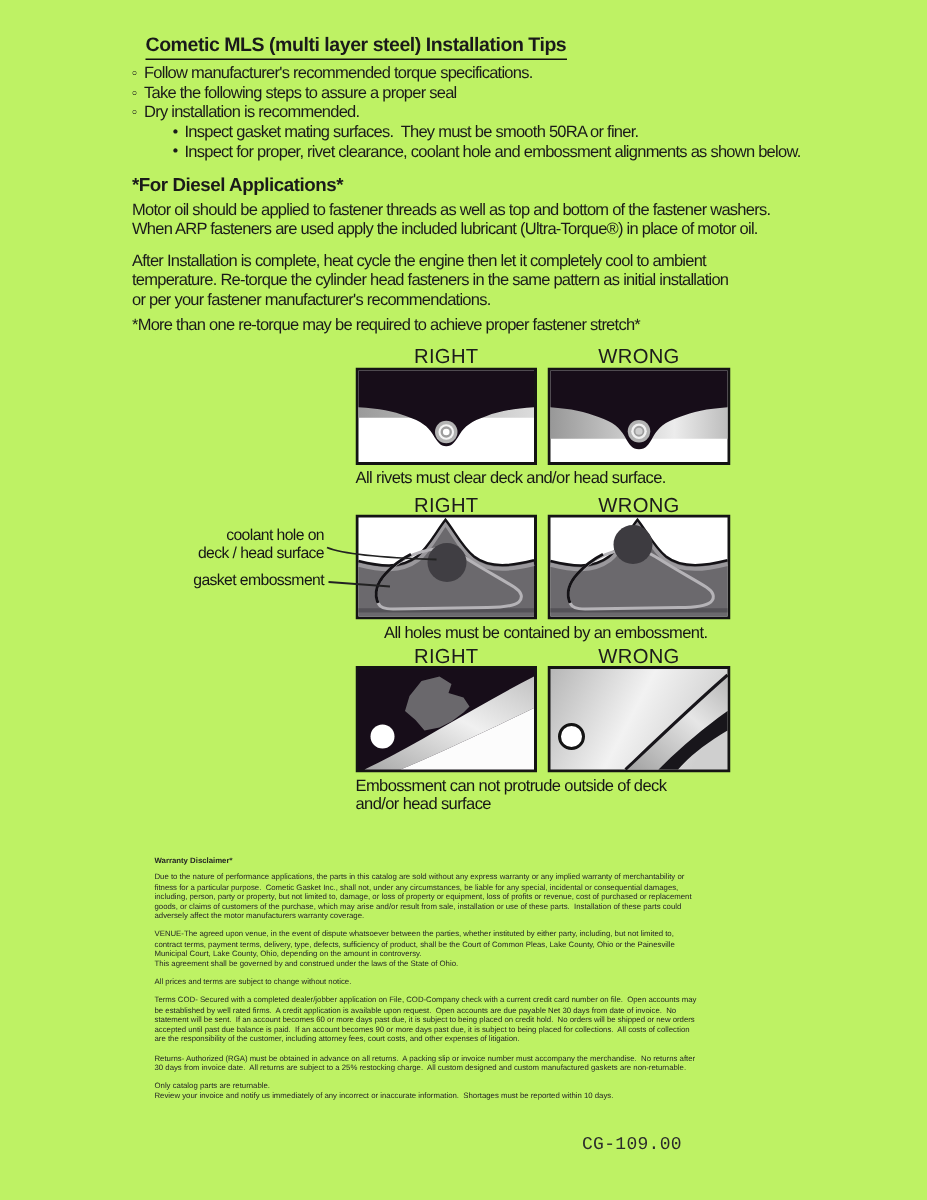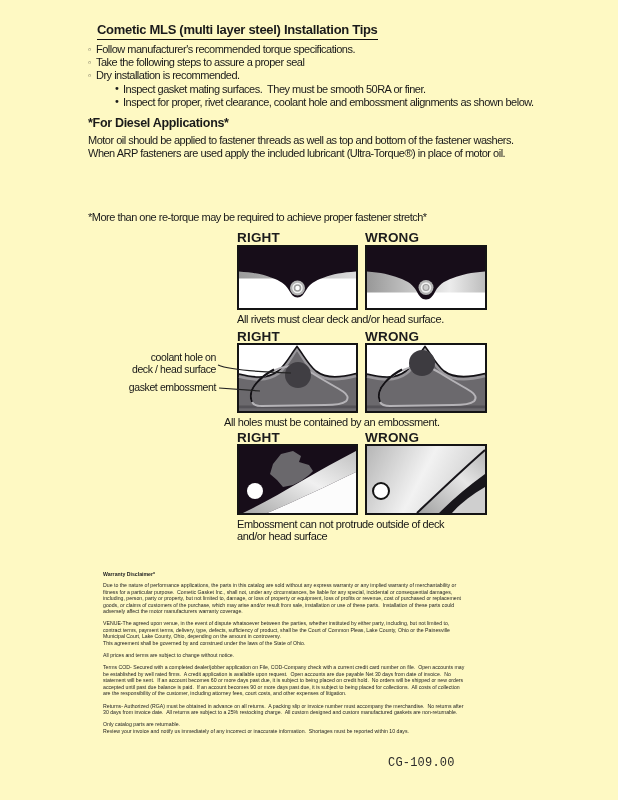--- a/index.html
+++ b/index.html
@@ -5,7 +5,7 @@
   html,body { margin:0; padding:0; background:#e8e8e8; }
   .page {
     position:relative; width:618px; height:800px; margin:0 auto;
-    background:#fef9c3; overflow:hidden;
+    background:#bef264; overflow:hidden;
     font-family:"Liberation Sans", sans-serif;
     color:#1a1a1a;
     -webkit-font-smoothing:antialiased;

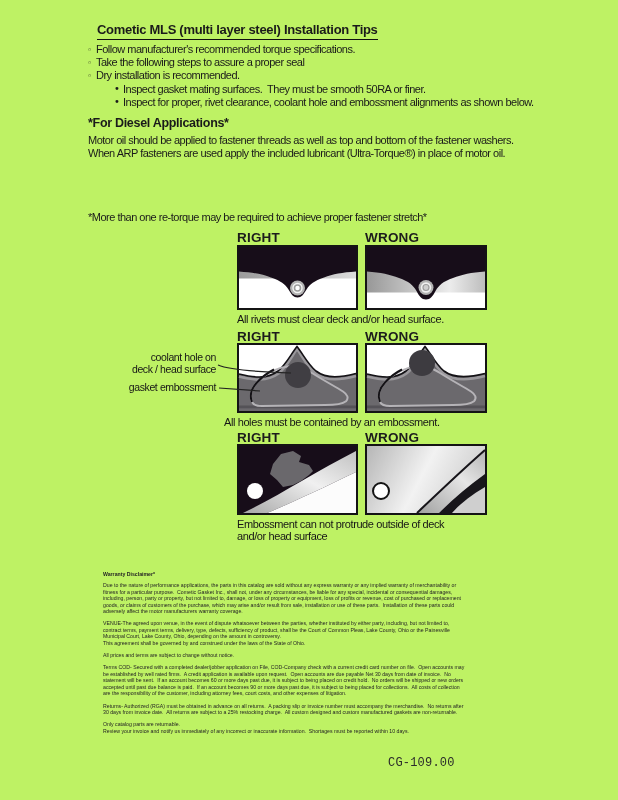--- a/index.html
+++ b/index.html
@@ -62,6 +62,9 @@
   <h2 class="abs h2">*For Diesel Applications*</h2>
   <div class="abs para pre p1">Motor oil should be applied to fastener threads as well as top and bottom of the fastener washers.
 When ARP fasteners are used apply the included lubricant (Ultra-Torque®) in place of motor oil.</div>
+  <div class="abs para pre p2">After Installation is complete, heat cycle the engine then let it completely cool to ambient
+temperature. Re-torque the cylinder head fasteners in the same pattern as initial installation
+or per your fastener manufacturer's recommendations.</div>
   <div class="abs para pre note">*More than one re-torque may be required to achieve proper fastener stretch*</div>
 
   <div class="abs diagram-area">

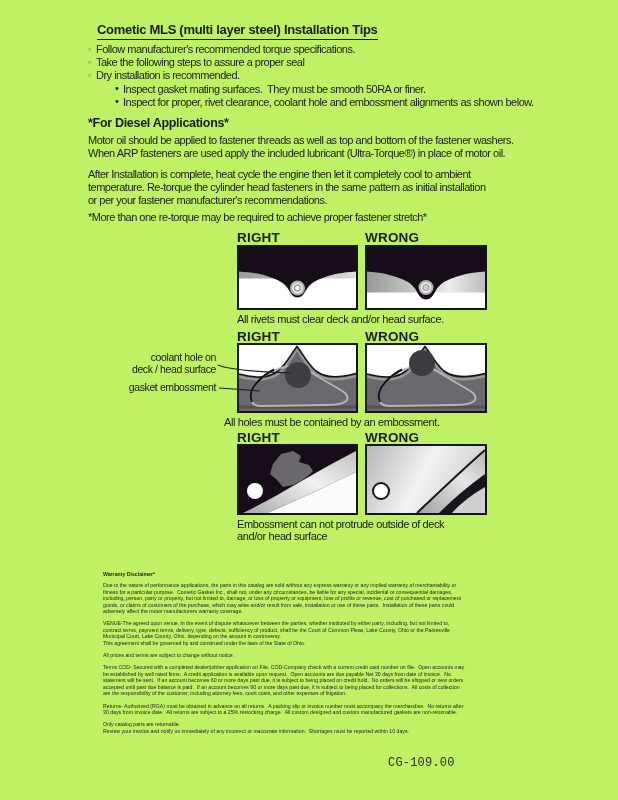--- a/index.html
+++ b/index.html
@@ -32,7 +32,7 @@
   .note { left:88px; top:211px; }
 
   .diagram-area { left:0; top:230px; width:618px; height:320px; }
-  .dg-label { position:absolute; font-size:13.5px; letter-spacing:0.2px; color:#1c1c1c; height:13px; line-height:13px;font-weight:bold; }
+  .dg-label { position:absolute; font-size:13.5px; letter-spacing:0.2px; text-align:center; color:#1c1c1c; height:13px; line-height:13px; }
   .dg-fig { position:absolute; display:block; }
   .dg-caption { position:absolute; font-size:11px; letter-spacing:-0.4px; line-height:12px; color:#161616; }
   .side-label { position:absolute; font-size:10.5px; letter-spacing:-0.4px; line-height:11.5px; text-align:right; color:#161616; }

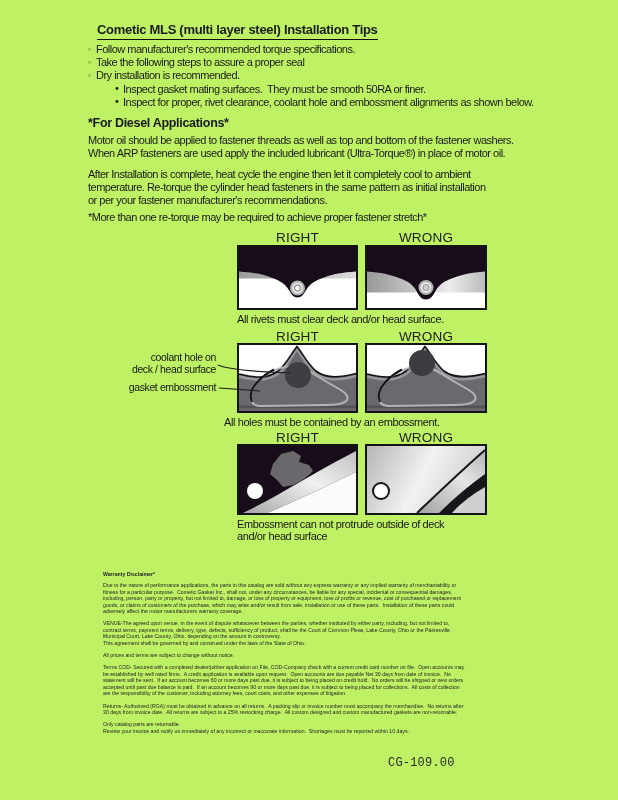--- a/index.html
+++ b/index.html
@@ -138,7 +138,7 @@
       <circle cx="57" cy="20" r="13" fill="#3d3b40"></circle>
     </svg>
 
-    <div class="dg-caption" style="left:224px; top:186px;">All holes must be contained by an embossment.</div>
+    <div class="dg-caption" style="left:256px; top:186px;">All holes must be contained by an embossment.</div>
 
     <div class="dg-label" style="left:237px; top:201px; width:121px;">RIGHT</div>
     <div class="dg-label" style="left:365px; top:201px; width:122px;">WRONG</div>

